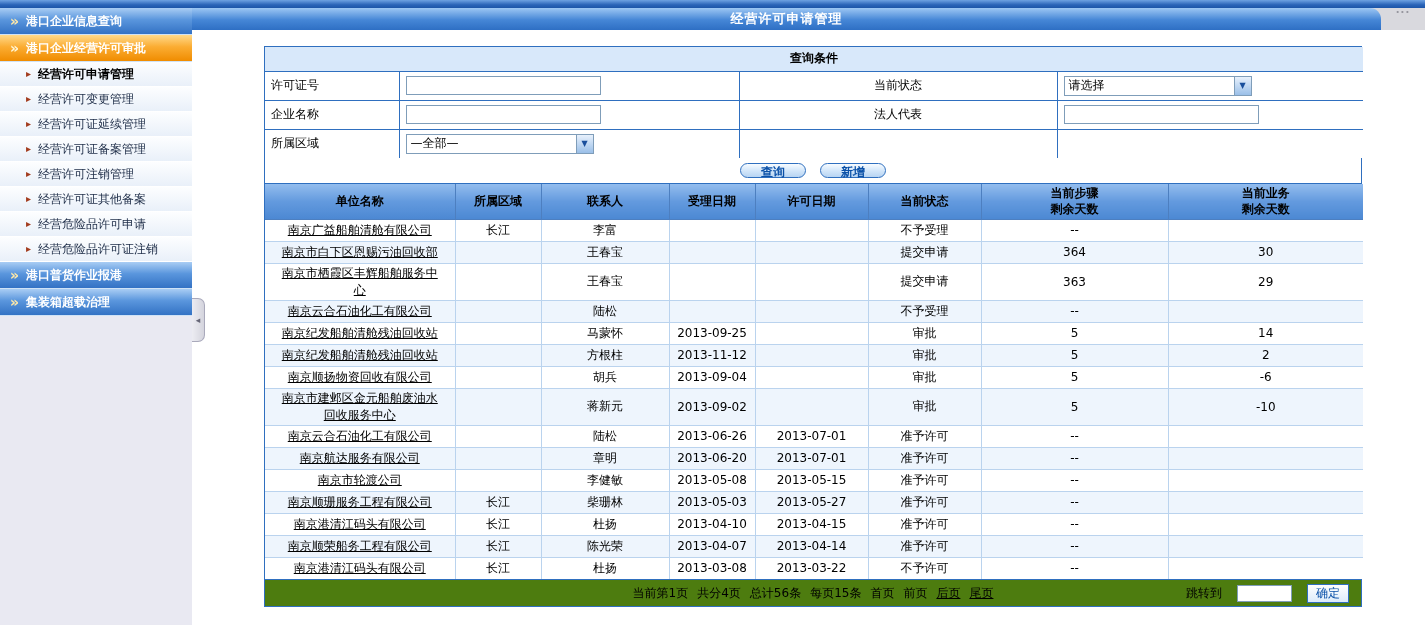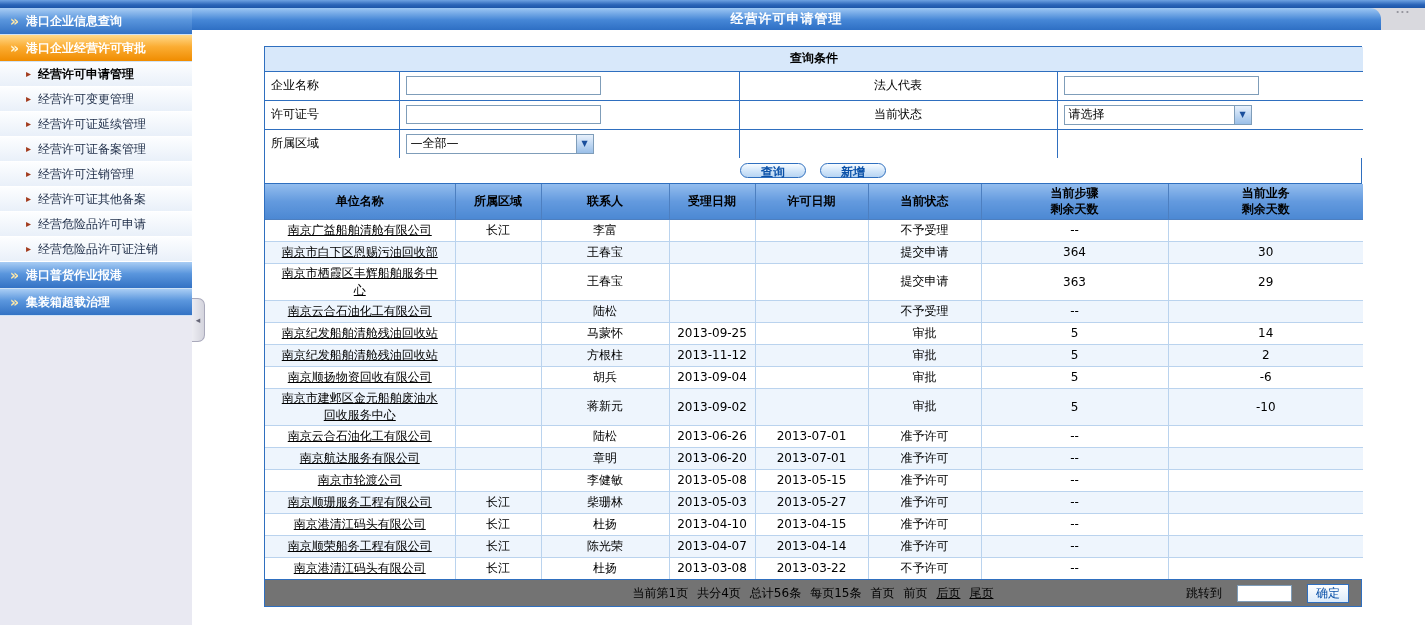--- a/index.html
+++ b/index.html
@@ -171,12 +171,6 @@
             <td colspan="4">查询条件</td>
           </tr>
           <tr>
-            <td class="lbl">企业名称</td>
-            <td><input class="txt" type="text" style=""></td>
-            <td class="lbl-center">法人代表</td>
-            <td><input class="txt" type="text" style=""></td>
-          </tr>
-          <tr>
             <td class="lbl">许可证号</td>
             <td><input class="txt" type="text" style=""></td>
             <td class="lbl-center">当前状态</td>
@@ -186,6 +180,12 @@
                 <span class="sel-arrow">▼</span>
               </span>
             </td>
+          </tr>
+          <tr>
+            <td class="lbl">企业名称</td>
+            <td><input class="txt" type="text" style=""></td>
+            <td class="lbl-center">法人代表</td>
+            <td><input class="txt" type="text" style=""></td>
           </tr>
           <tr>
             <td class="lbl">所属区域</td>

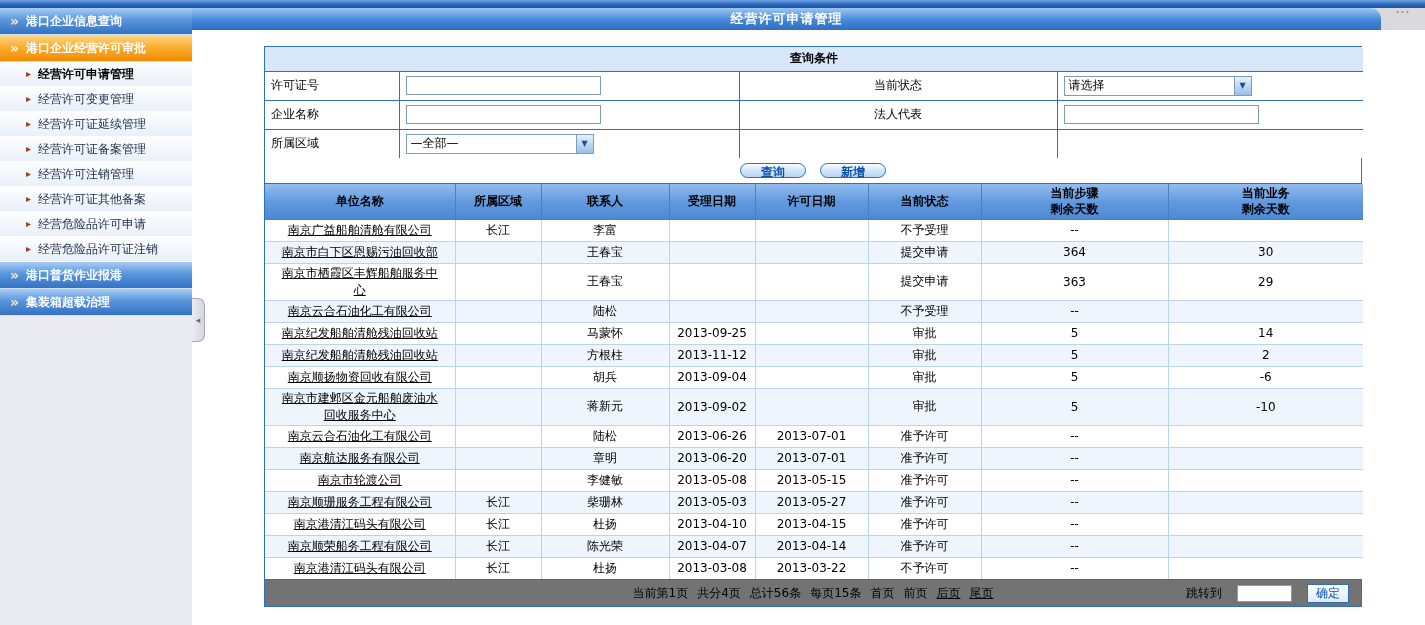--- a/index.html
+++ b/index.html
@@ -74,7 +74,7 @@
 
   
   .pagination { position:relative; height:27px; display:flex; align-items:center; justify-content:center;
-    gap:9px; background:#737373; border-top:1px solid #2f6fbf; }
+    gap:9px; background:#4d7c0f; border-top:1px solid #2f6fbf; }
   .pg-text { color:#000; }
   .pg-link { cursor:pointer; color:#000; }
   .pg-link.active { text-decoration:underline; }

